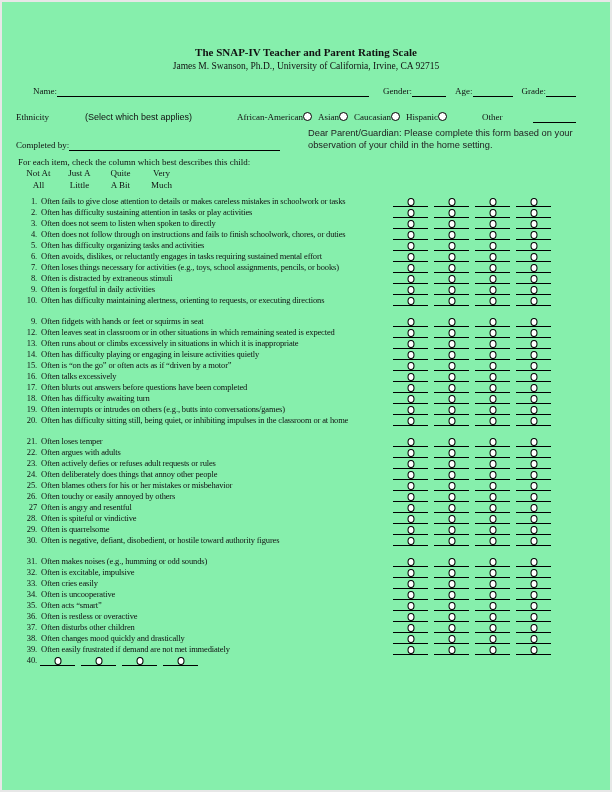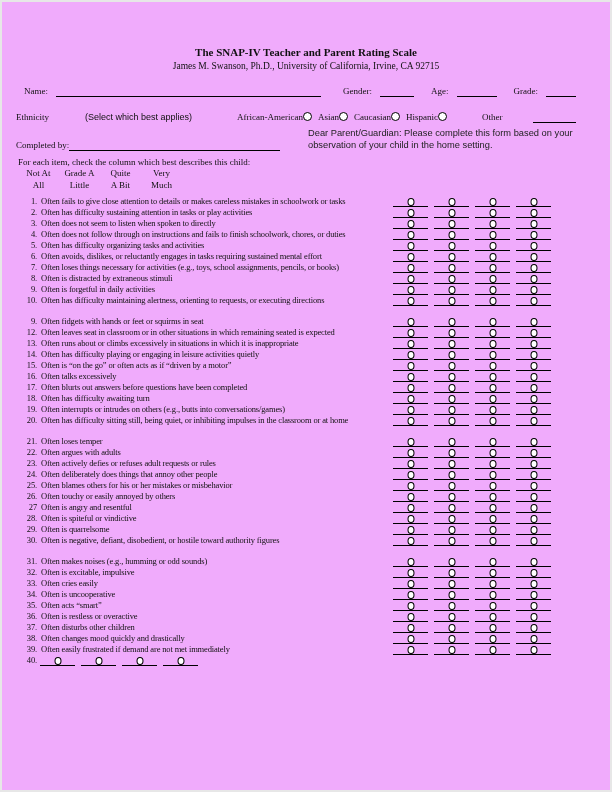--- a/index.html
+++ b/index.html
@@ -8,7 +8,7 @@
     width:612px; height:792px;
     box-sizing:border-box;
     border:2px solid #e7e7e7;
-    background:#f0abfc;
+    background:#86efac;
     color:#111;
     font-family:"Liberation Serif","DejaVu Serif",serif;
     overflow:hidden;

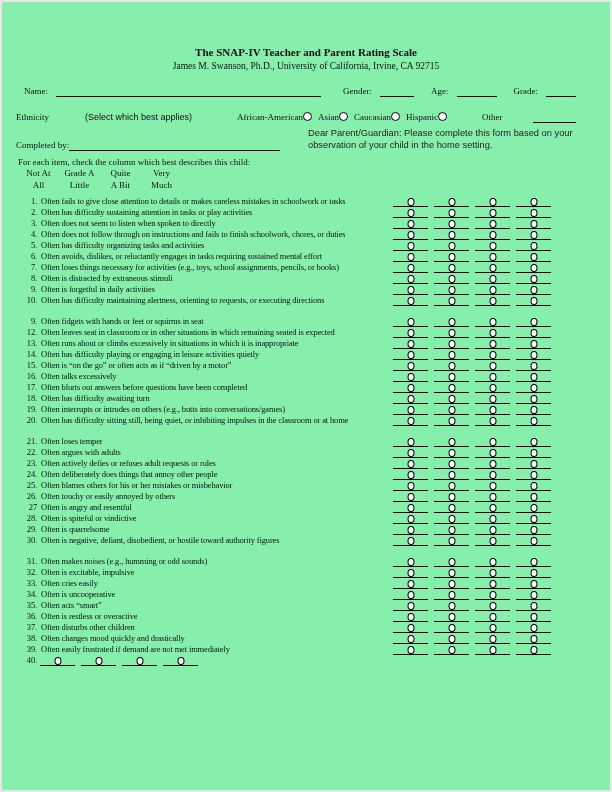--- a/index.html
+++ b/index.html
@@ -21,7 +21,7 @@
   .frow { display:flex; align-items:flex-end; font-size:9px; line-height:12px; }
   .uline { display:inline-block; border-bottom:1px solid #000; height:10px; }
 
-  .name-row { margin:13px 34px 0 22px;gap:8px; }
+  .name-row { margin:13px 34px 0 31px; }
   .name-row .name-line { flex:1; margin-right:14px; }
   .w34 { width:34px; } .w40 { width:40px; } .w30 { width:30px; }
   .lbl-gap { margin-left:9px; }

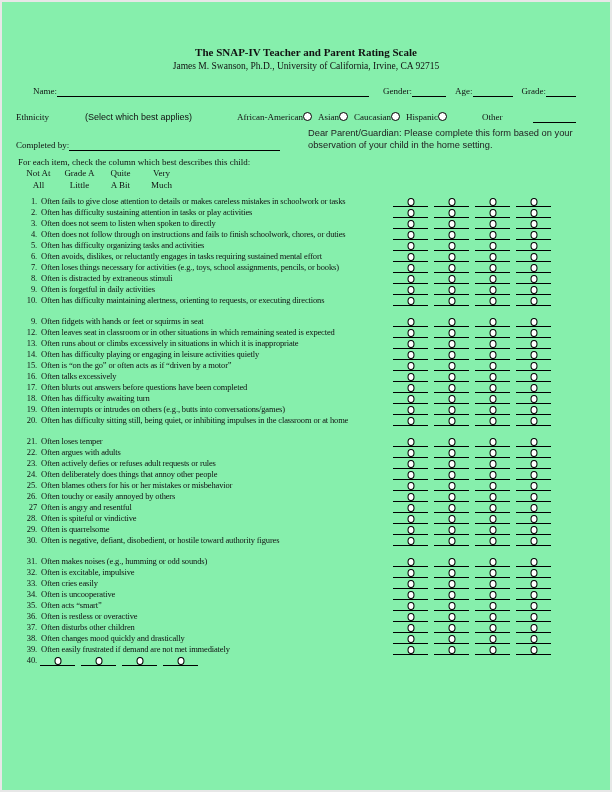--- a/index.html
+++ b/index.html
@@ -109,7 +109,7 @@
           <div>All</div>
         </div>
         <div class="rh-cell">
-          <div>Grade A</div>
+          <div>Just A</div>
           <div>Little</div>
         </div>
         <div class="rh-cell">

